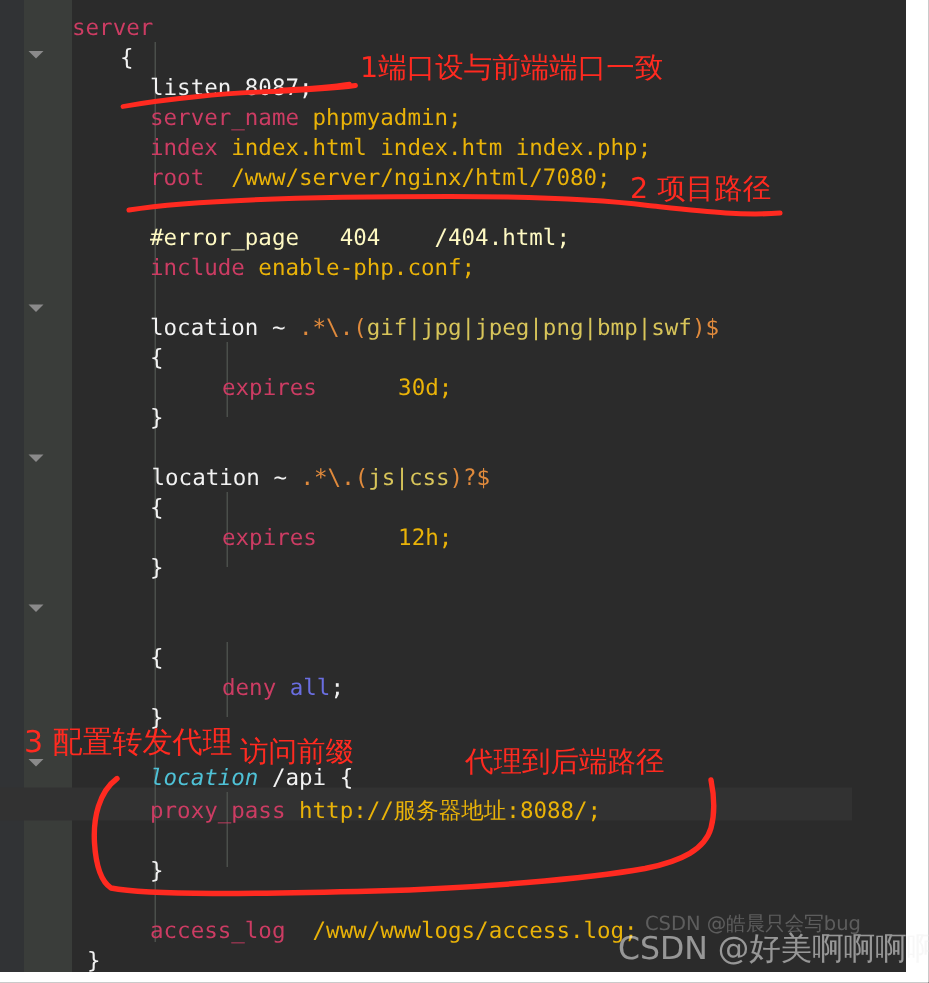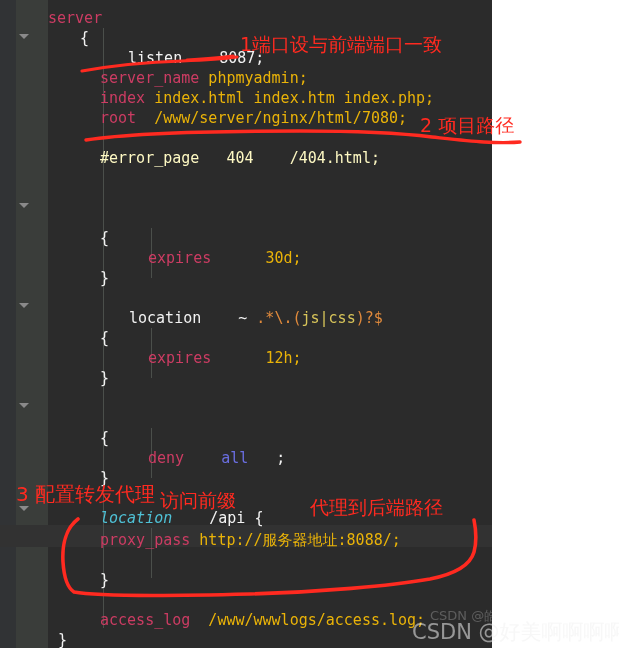--- a/index.html
+++ b/index.html
@@ -19,7 +19,7 @@
   #editor {
     position: absolute;
     left: 0; top: 0;
-    width: 492px;
+    width: 604px;
     height: 648px;
     background: #2b2b2b;
     overflow: hidden;

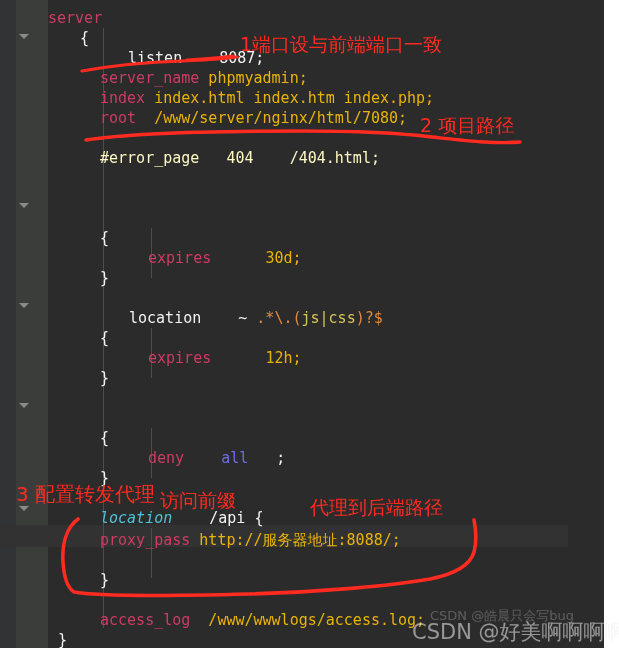--- a/index.html
+++ b/index.html
@@ -79,7 +79,7 @@
 
   
   .kw      { color: #cc3c63; }      
-  .plain   { color: #f2f2f2; margin-left: 28px; }
+  .plain   { color: #f2f2f2; }
   .cmt     { color: #fef9c3; }
   .brace   { color: #f2f2f2; }
   .rx      { color: #d8c55a; }      

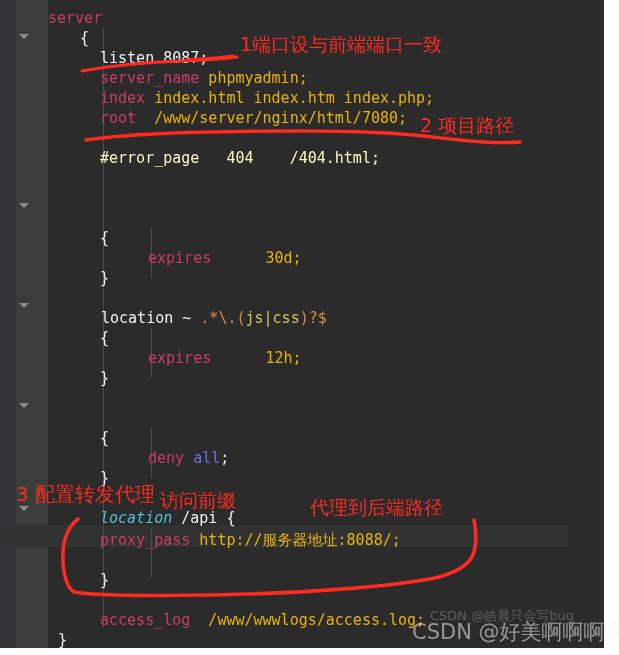--- a/index.html
+++ b/index.html
@@ -152,6 +152,7 @@
 
     <div class="line" style="top:148px; left:52px"><span class="cmt">#error_page   404    /404.html;</span></div>
 
+    <div class="line" style="top:168px; left:52px"><span class="kw">include</span><span class="val"> enable-php.conf;</span></div>
 
 
     <div class="line" style="top:228px; left:52px"><span class="brace">{</span></div>

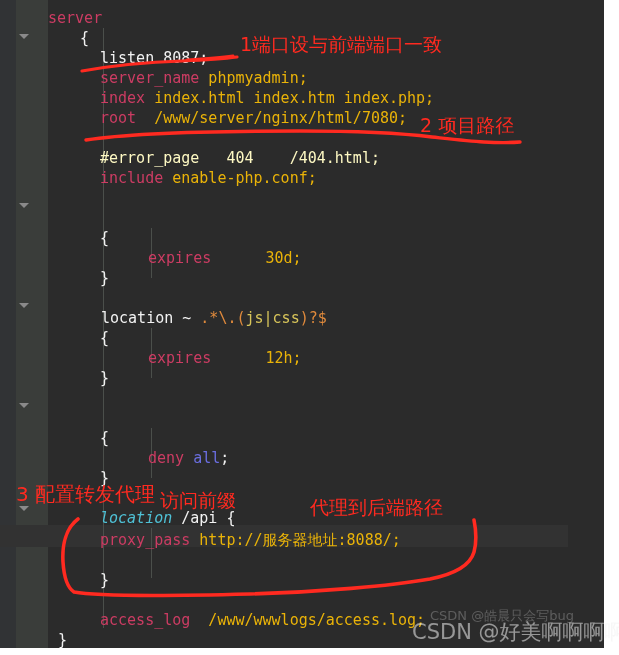--- a/index.html
+++ b/index.html
@@ -154,6 +154,7 @@
 
     <div class="line" style="top:168px; left:52px"><span class="kw">include</span><span class="val"> enable-php.conf;</span></div>
 
+    <div class="line" style="top:208px; left:52px"><span class="plain">location</span><span class="plain"> ~ </span><span class="rxo">.*\.(</span><span class="rx">gif|jpg|jpeg|png|bmp|swf</span><span class="rxo">)$</span></div>
 
     <div class="line" style="top:228px; left:52px"><span class="brace">{</span></div>
 

